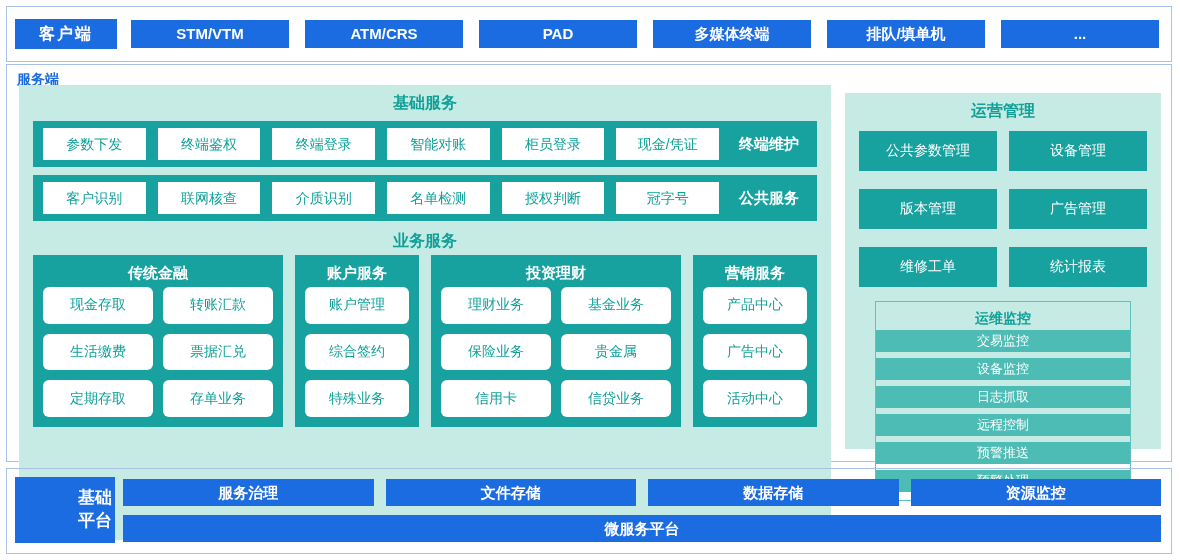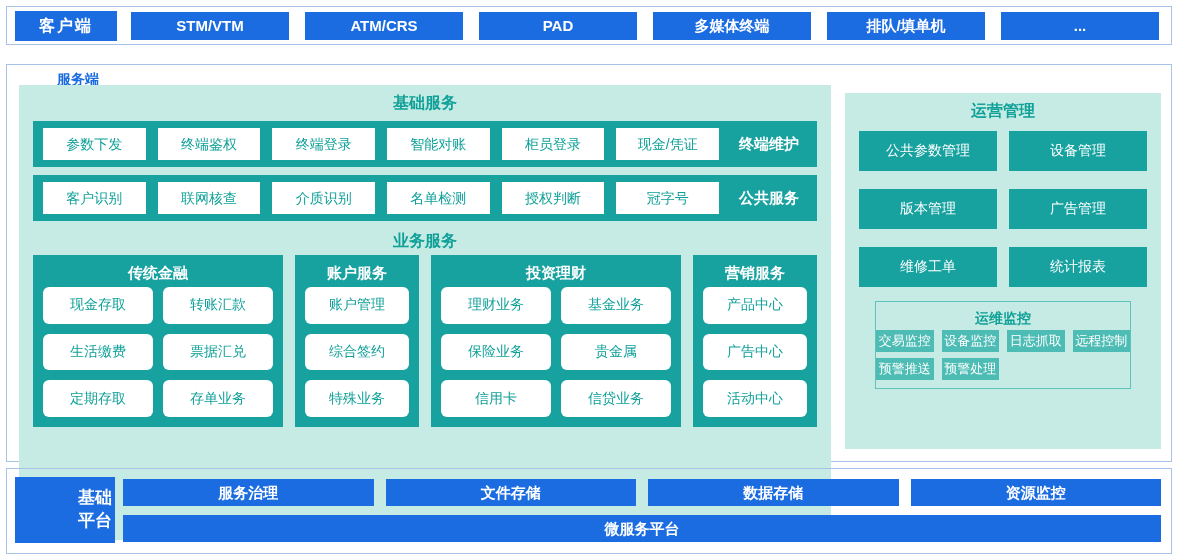--- a/index.html
+++ b/index.html
@@ -23,7 +23,7 @@
 
   
   .top{
-    position:absolute;left:6px;top:6px;width:1166px;height:39px;
+    position:absolute;left:6px;top:6px;width:1166px;height:56px;
     border:1px solid var(--border-blue);
     display:flex;align-items:center;padding:0 8px;
   }

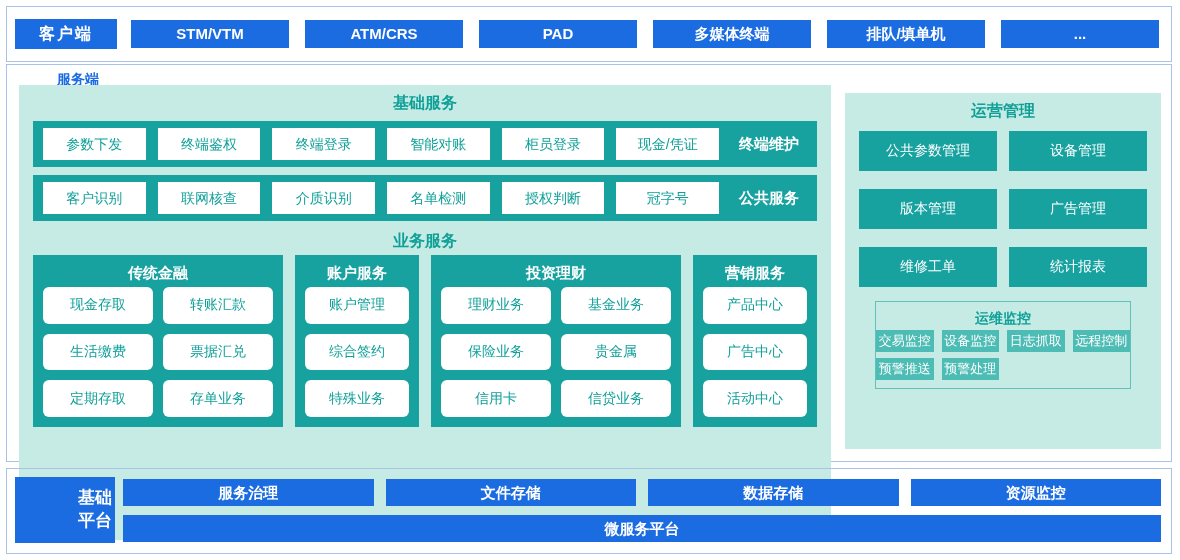--- a/index.html
+++ b/index.html
@@ -44,7 +44,7 @@
   }
   .server-label{
     position:absolute;left:10px;top:6px;
-    color:var(--blue);font-size:14px;font-weight:bold;margin-left:40px;
+    color:var(--blue);font-size:14px;font-weight:bold;
   }
   .left-panel{
     position:absolute;left:12px;top:20px;width:812px;height:455px;

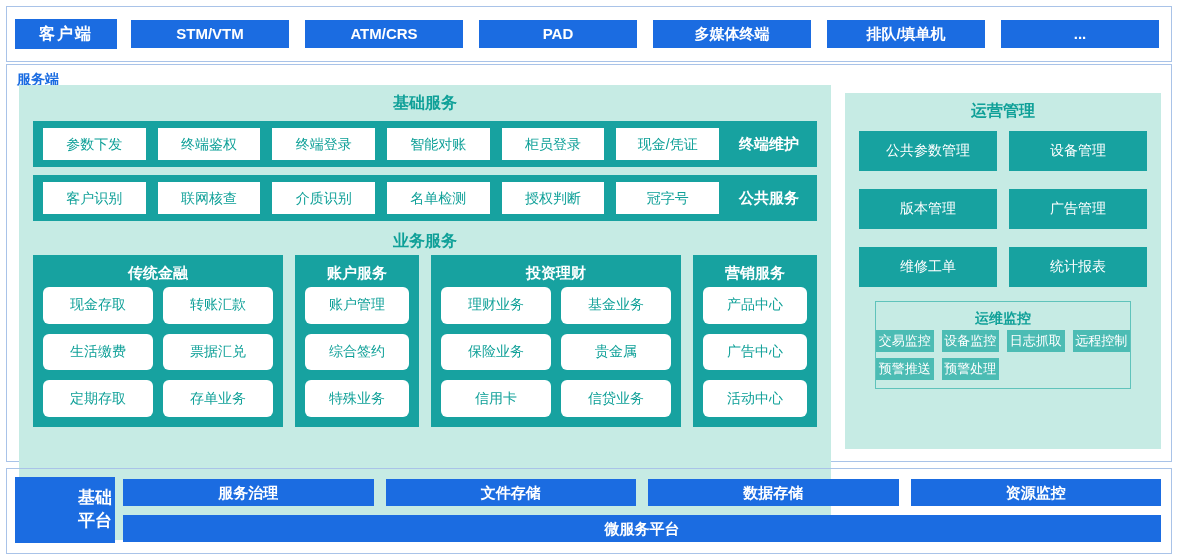--- a/index.html
+++ b/index.html
@@ -98,7 +98,7 @@
     text-align:center;color:var(--teal-text);font-weight:bold;font-size:14px;
     height:24px;line-height:24px;
   }
-  .monitor-grid{display:grid;grid-template-columns:1fr 1fr 1fr 1fr;gap:6px 8px;}
+  .monitor-grid{display:grid;grid-template-columns:1fr;gap:6px 8px;}
   .monitor-btn{
     height:22px;background:var(--teal-light);color:#fff;
     display:flex;align-items:center;justify-content:center;font-size:13px;

